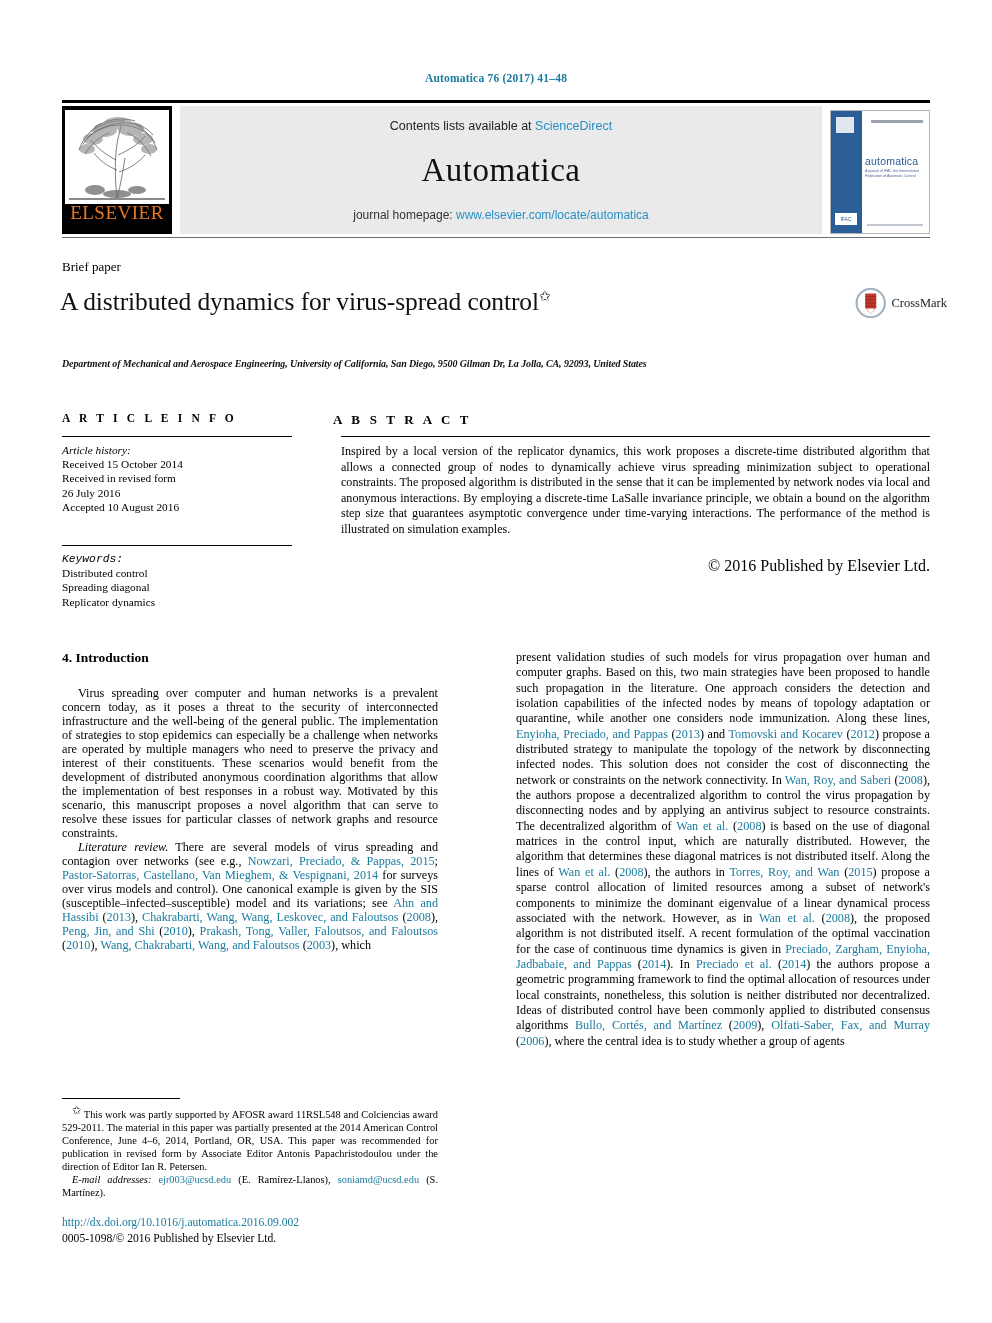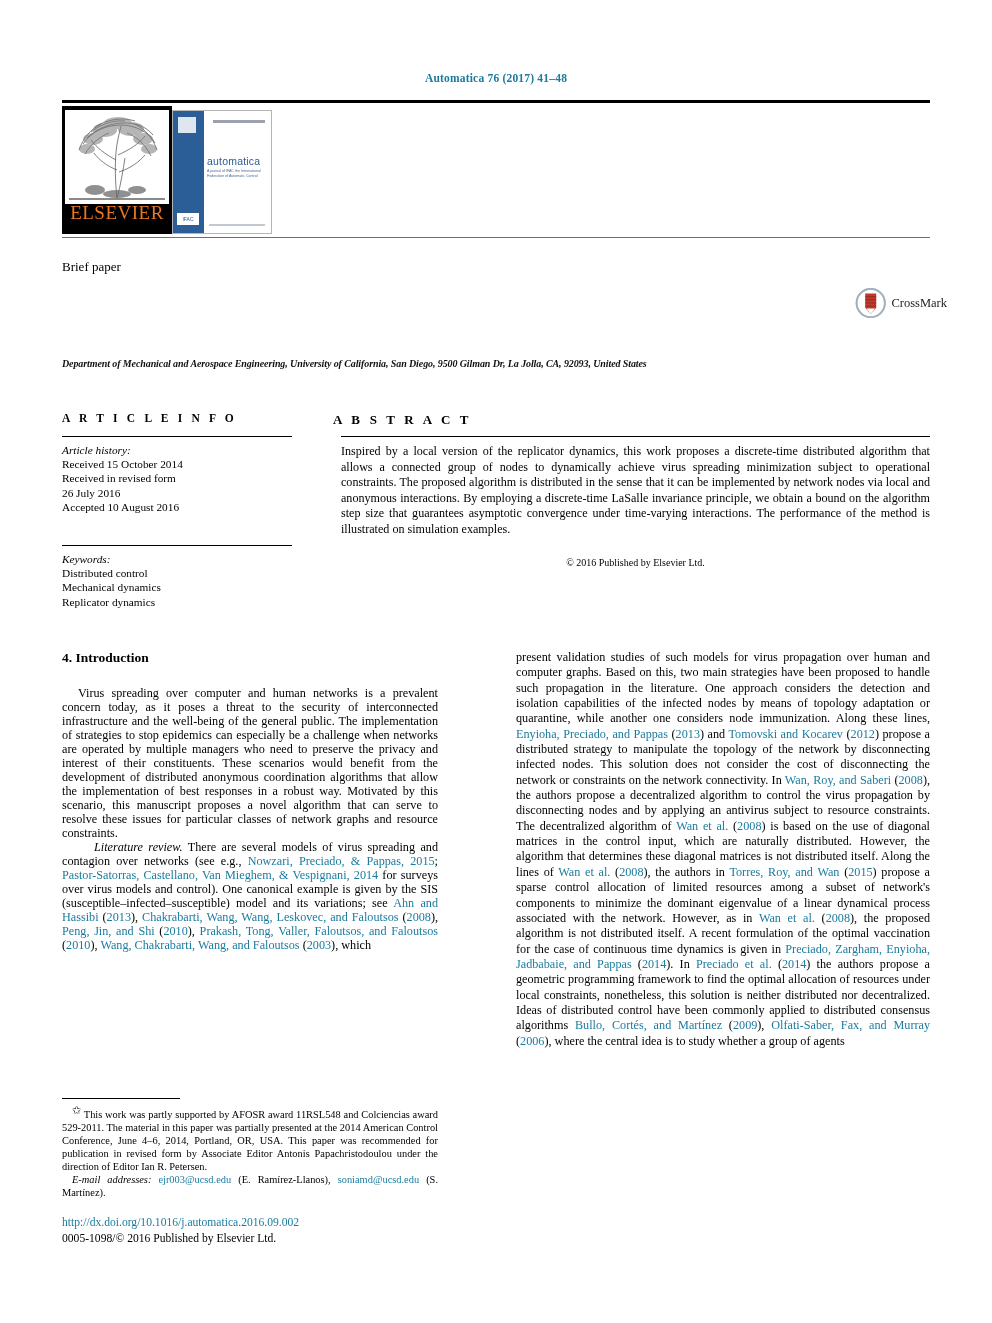--- a/index.html
+++ b/index.html
@@ -387,6 +387,15 @@
         <div class="elsevier-word">ELSEVIER</div>
       </div>
 
+      <div class="mast-center">
+        <div class="contents-line">
+          <span>Contents lists available at </span><span class="sd-link">ScienceDirect</span>
+        </div>
+        <div class="journal-name">Automatica</div>
+        <div class="homepage-line">
+          <span>journal homepage: </span><span class="homepage-url">www.elsevier.com/locate/automatica</span>
+        </div>
+      </div>
 
       <div class="cover-thumb">
         <div class="cover-box">

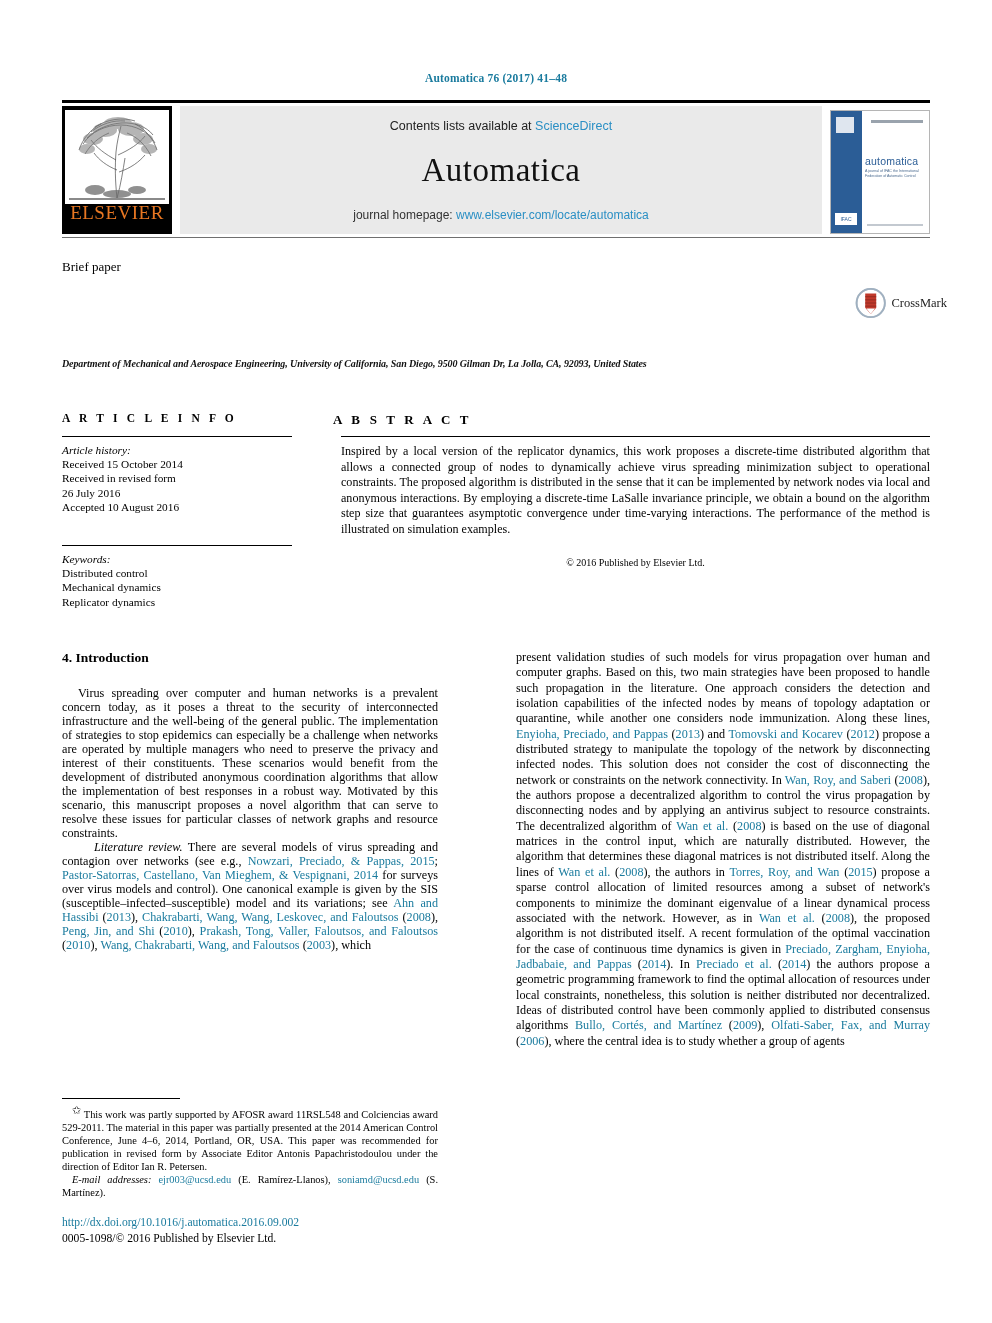--- a/index.html
+++ b/index.html
@@ -414,6 +414,9 @@
 
   <div class="brief-paper">Brief paper</div>
 
+  <div class="paper-title">
+    <span>A distributed dynamics for virus-spread control</span><span class="title-star">✩</span>
+  </div>
 
   <div class="affiliation">Department of Mechanical and Aerospace Engineering, University of California, San Diego, 9500 Gilman Dr, La Jolla, CA, 92093, United States</div>
 

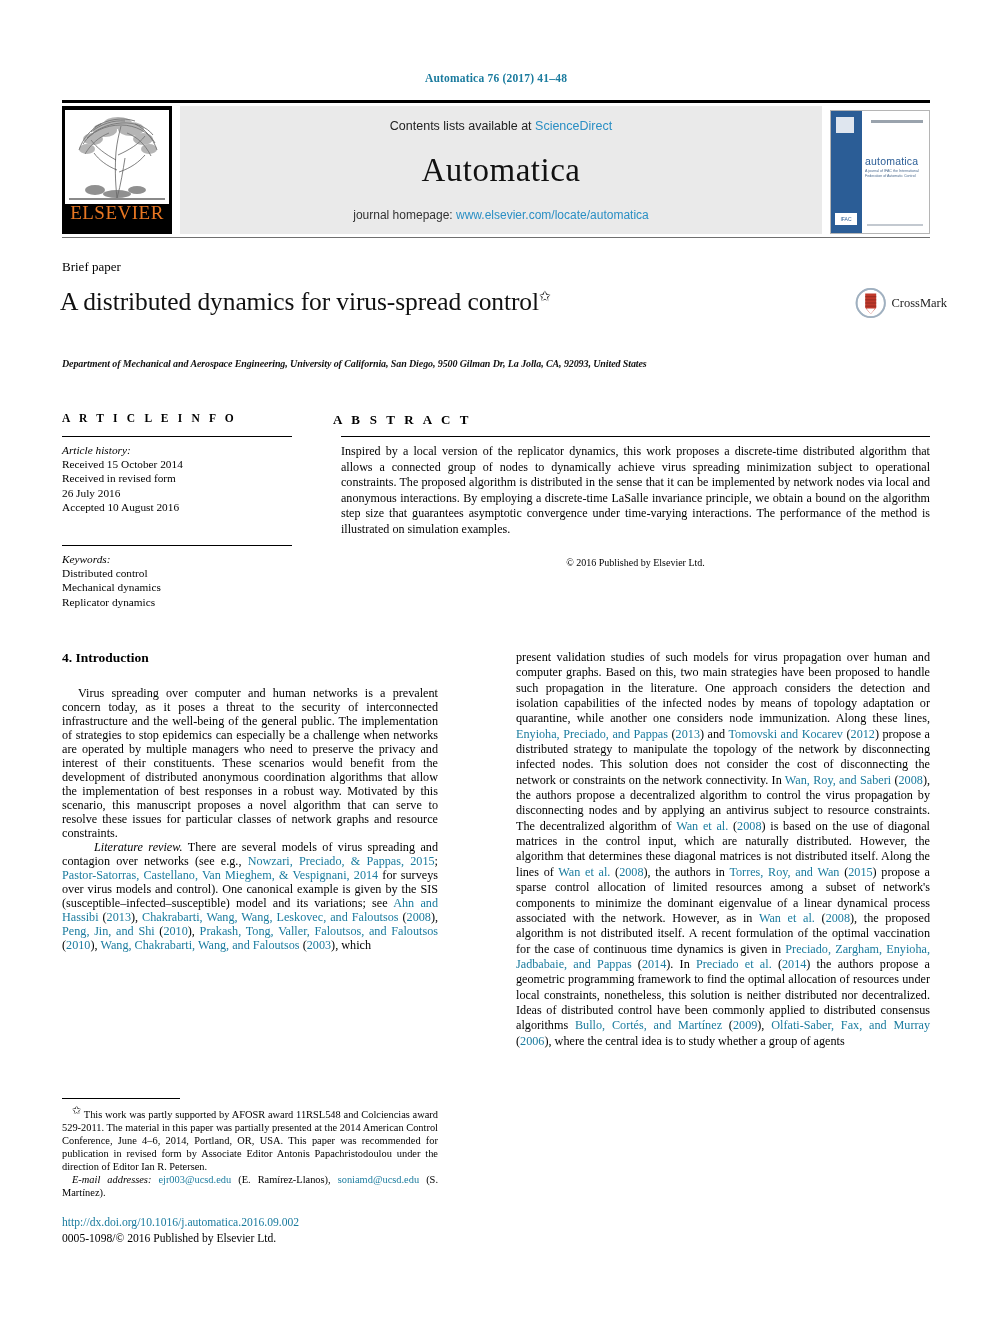--- a/index.html
+++ b/index.html
@@ -251,7 +251,7 @@
     font-size: 11.3px;
     line-height: 14.2px;
   }
-  .keywords .lead { font-style: italic; }
+  .keywords .lead { font-style: italic; font-family: Liberation Mono, monospace; }
 
   .abstract {
     position: absolute;

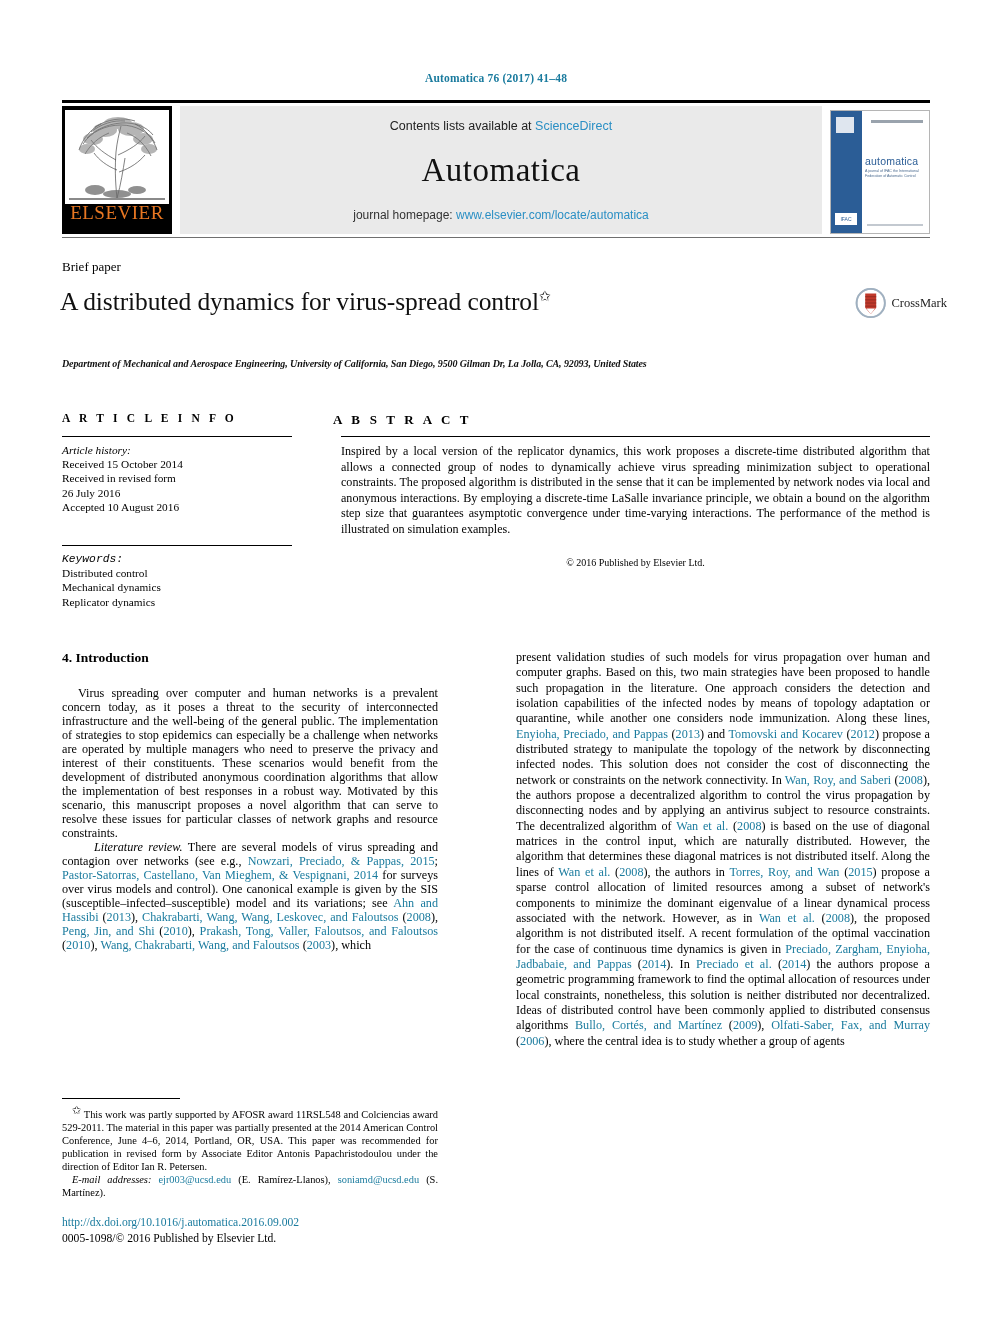--- a/index.html
+++ b/index.html
@@ -266,8 +266,8 @@
     position: absolute;
     left: 341px; top: 557px;
     width: 589px;
-    text-align: center;
-    font-size: 10px;
+    text-align: right;
+    font-size: 16px;
   }
 
   

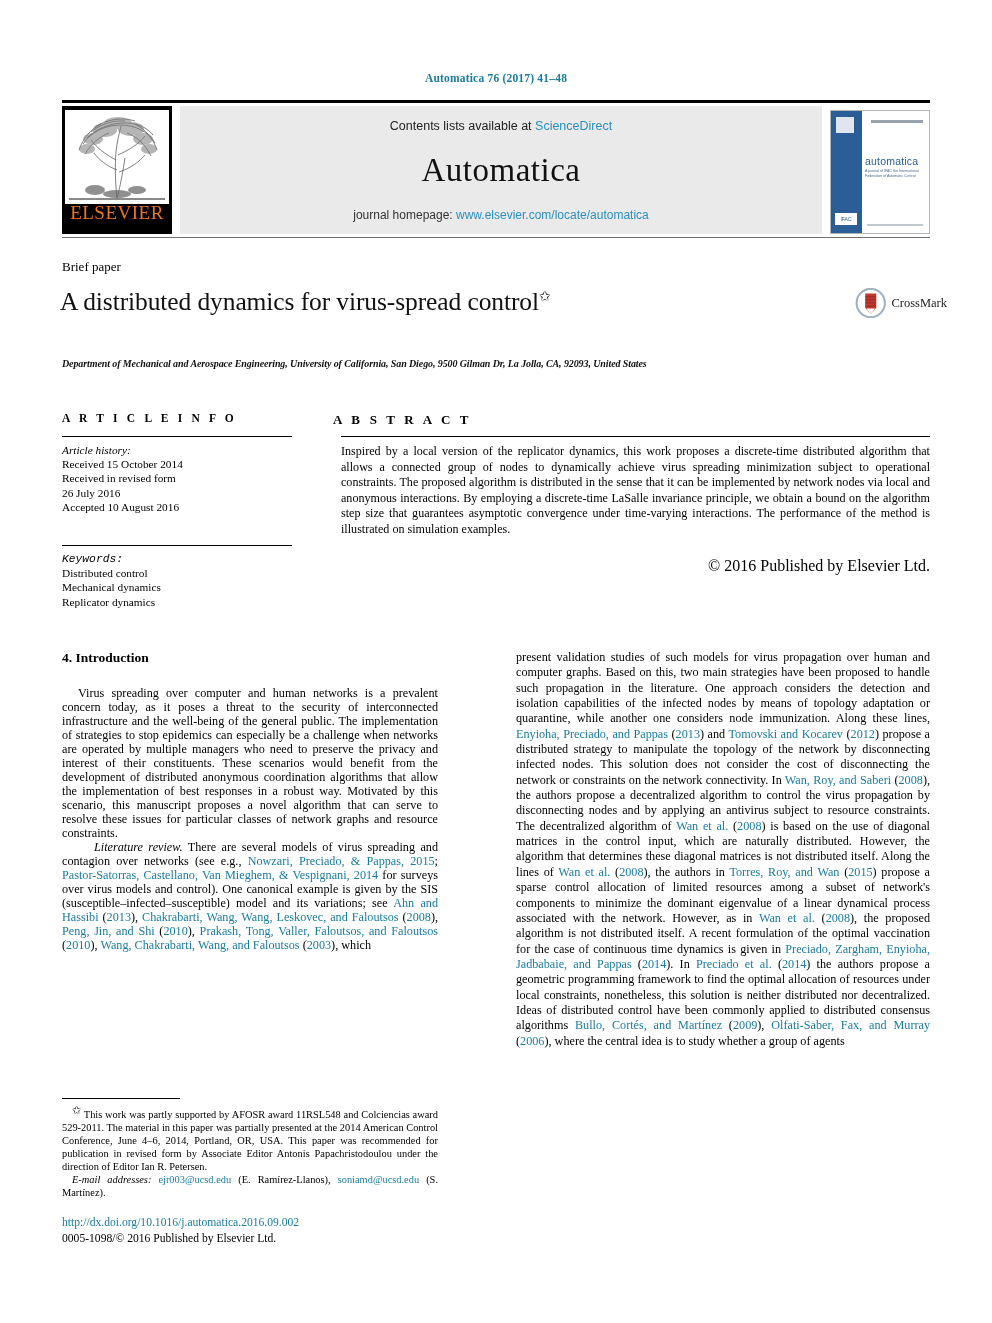--- a/index.html
+++ b/index.html
@@ -454,7 +454,7 @@
   <div class="keywords">
     <div class="lead">Keywords:</div>
     <div>Distributed control</div>
-    <div>Mechanical dynamics</div>
+    <div>Spreading diagonal</div>
     <div>Replicator dynamics</div>
   </div>
 

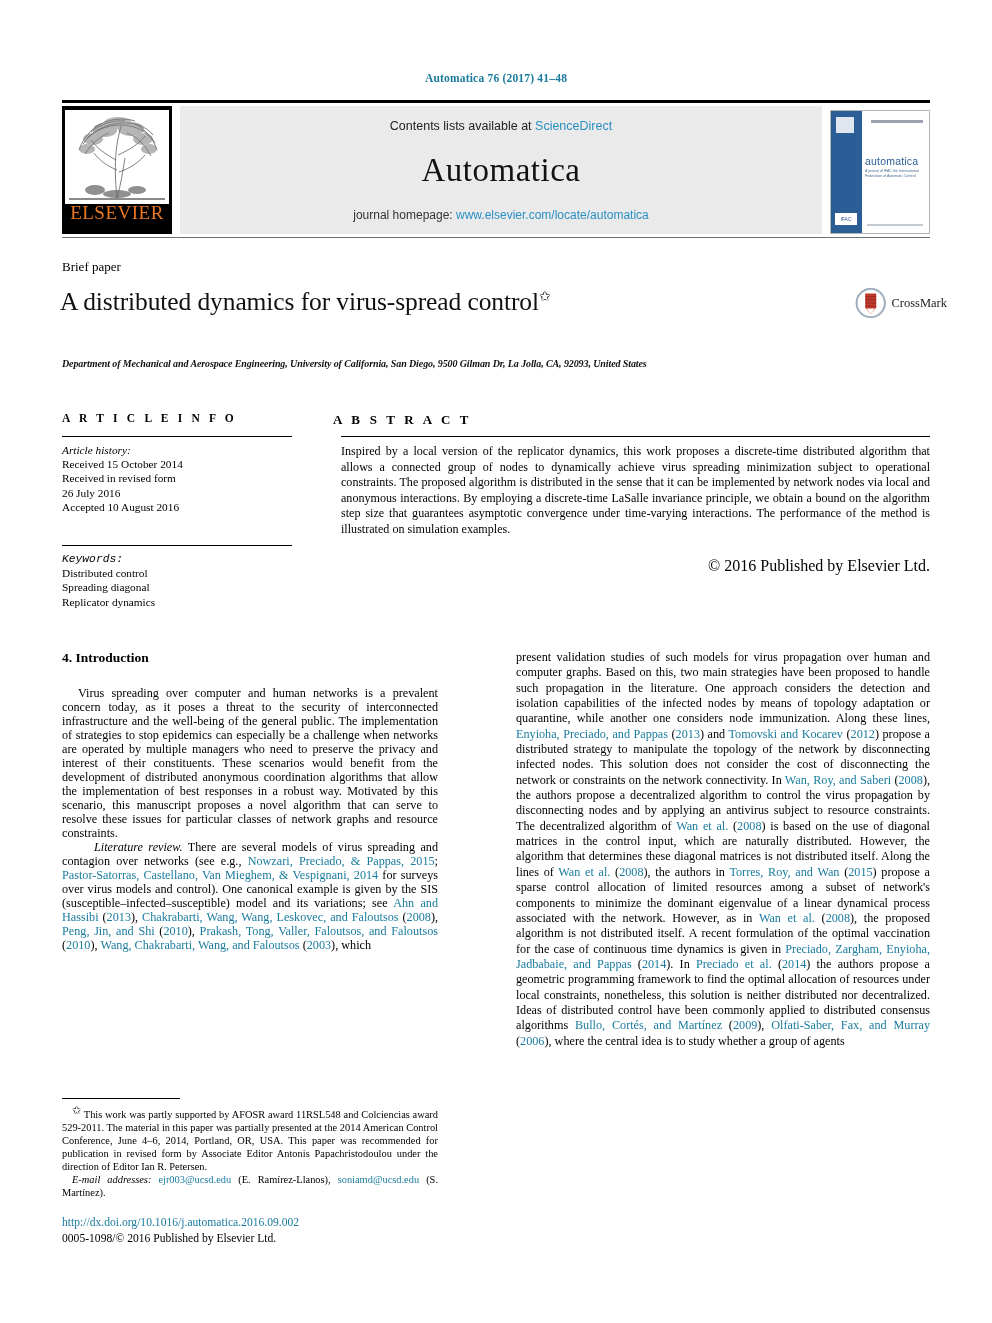--- a/index.html
+++ b/index.html
@@ -299,7 +299,7 @@
   .col-left p.first, .col-right p.first { text-indent: 16px; }
   .col-right p.cont { text-indent: 0; }
   .cite { color: #1a7b9e; }
-  .lit-review { font-style: italic; margin-left: 16px; }
+  .lit-review { font-style: italic; }
 
   
   .foot-rule {

